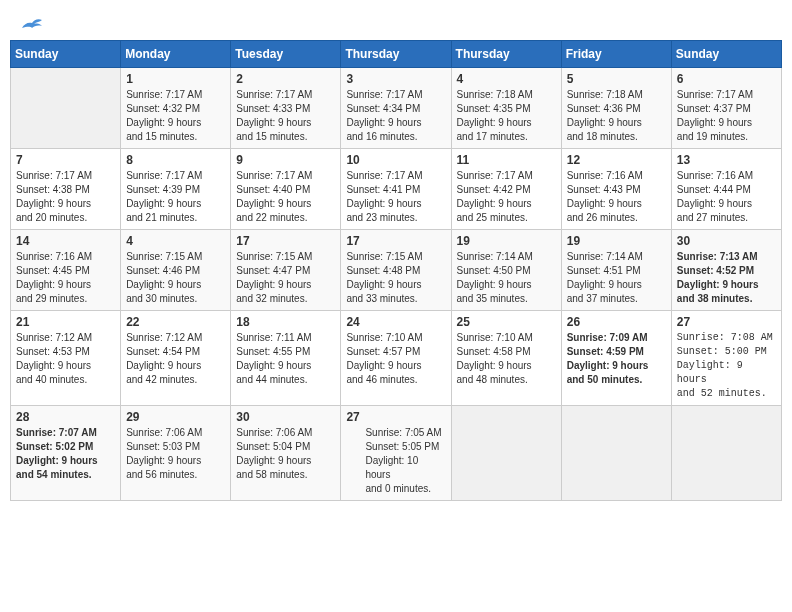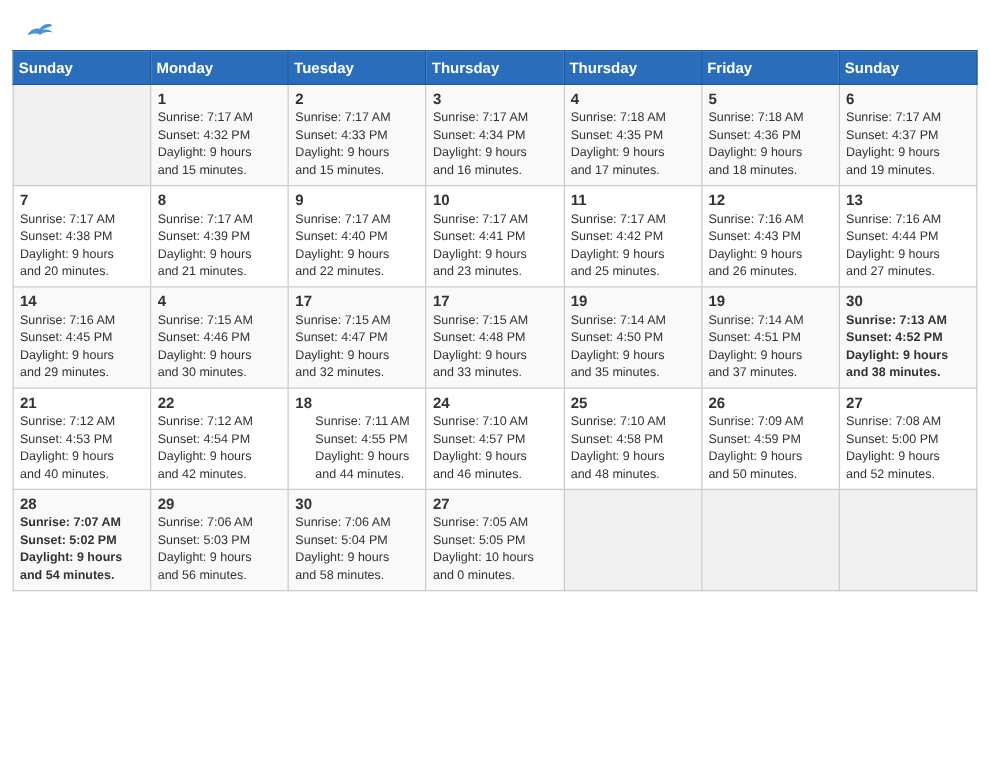--- a/index.html
+++ b/index.html
@@ -294,7 +294,7 @@
         </td>
         <td>
           <span class="day-number">18</span>
-          <div class="day-info" style="white-space: pre-line; margin-left: 16px;">Sunrise: 7:11 AM
+          <div class="day-info" style="white-space: pre-line;">Sunrise: 7:11 AM
 Sunset: 4:55 PM
 Daylight: 9 hours
 and 44 minutes.</div>

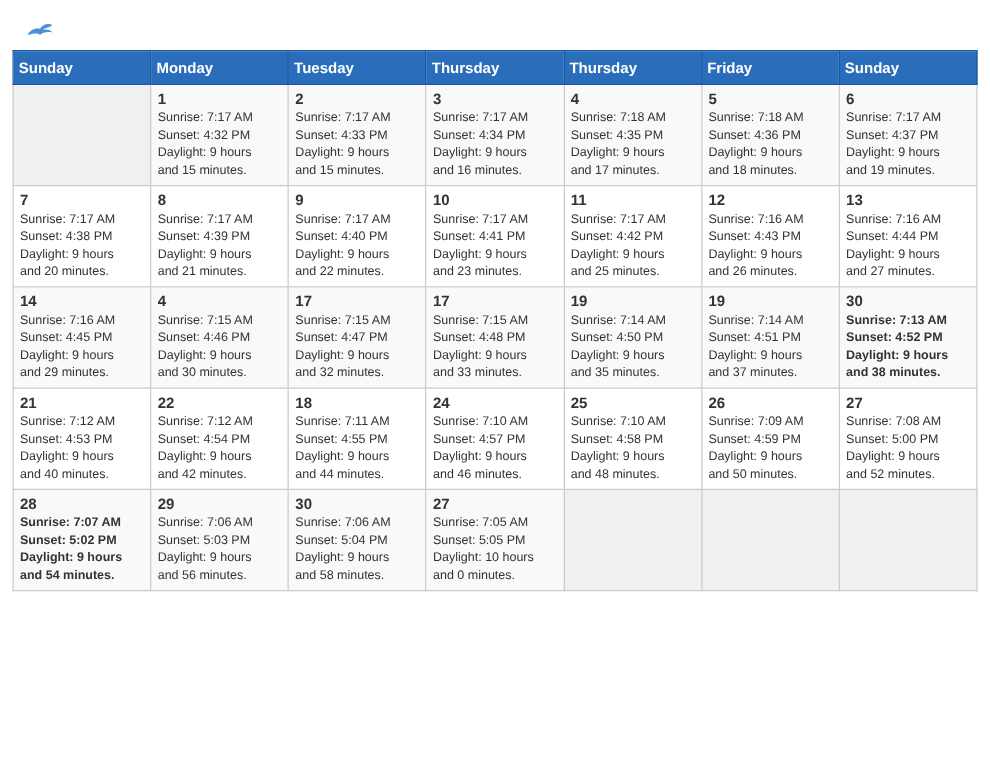--- a/index.html
+++ b/index.html
@@ -315,7 +315,7 @@
         </td>
         <td>
           <span class="day-number">26</span>
-          <div class="day-info" style="white-space: pre-line;">Sunrise: 7:09 AM
+          <div class="day-info" style="white-space: pre-line; font-weight: bold;">Sunrise: 7:09 AM
 Sunset: 4:59 PM
 Daylight: 9 hours
 and 50 minutes.</div>

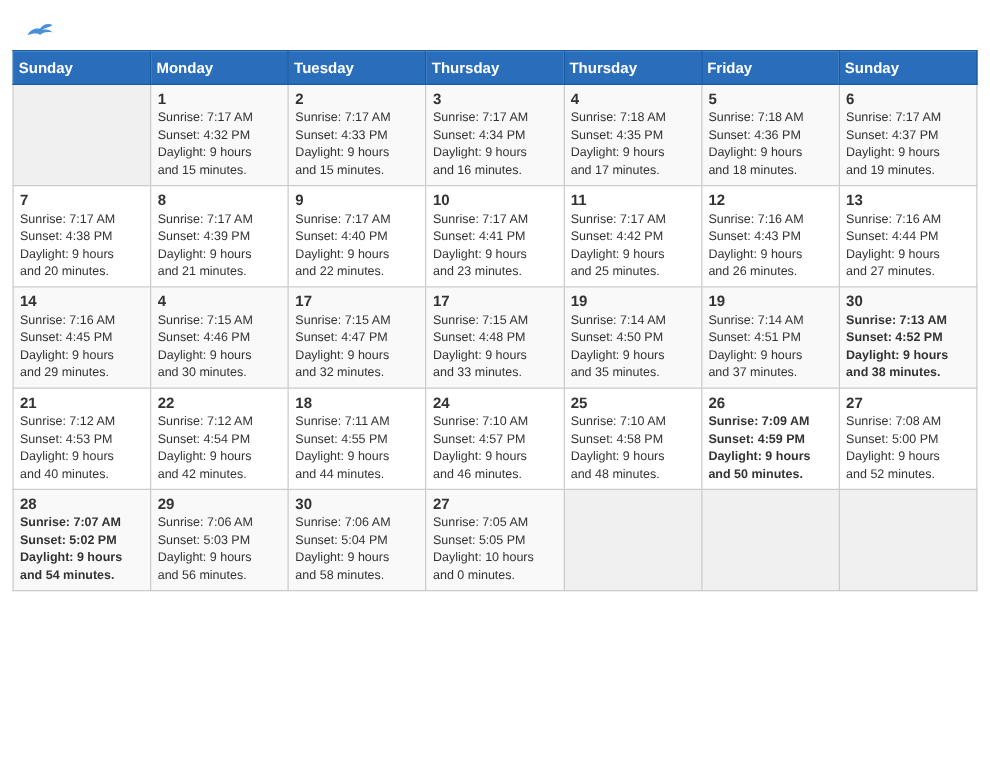--- a/index.html
+++ b/index.html
@@ -322,7 +322,7 @@
         </td>
         <td>
           <span class="day-number">27</span>
-          <div class="day-info" style="white-space: pre-line;">Sunrise: 7:08 AM
+          <div class="day-info" style="white-space: pre-line; font-family: Liberation Mono, monospace;">Sunrise: 7:08 AM
 Sunset: 5:00 PM
 Daylight: 9 hours
 and 52 minutes.</div>

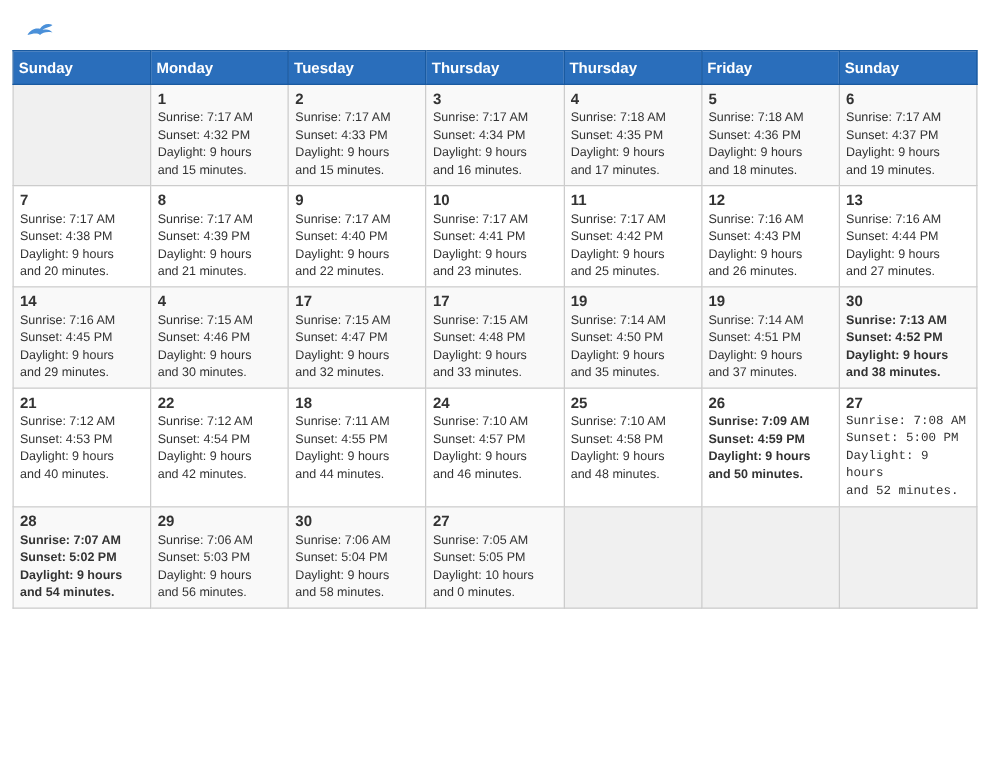--- a/index.html
+++ b/index.html
@@ -352,7 +352,7 @@
         </td>
         <td>
           <span class="day-number">27</span>
-          <div class="day-info" style="white-space: pre-line;">Sunrise: 7:05 AM
+          <div class="day-info" style="white-space: pre-line; margin-left: 19px;">Sunrise: 7:05 AM
 Sunset: 5:05 PM
 Daylight: 10 hours
 and 0 minutes.</div>

